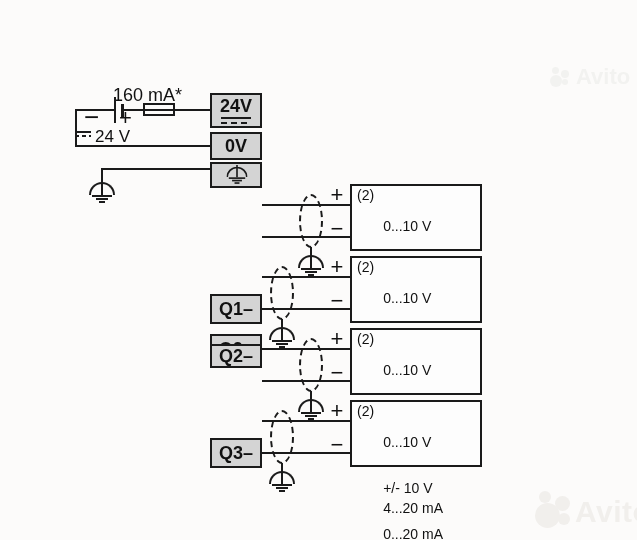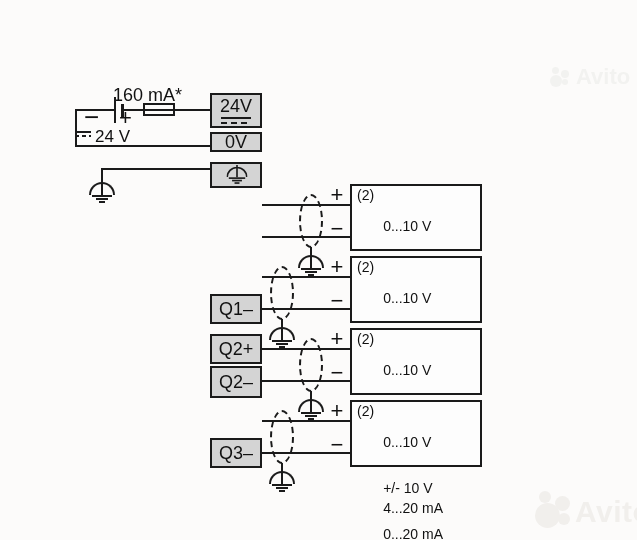--- a/index.html
+++ b/index.html
@@ -17,7 +17,7 @@
     position:absolute;left:210px;width:52px;
     background:#d4d4d4;border:2px solid #1a1a1a;box-sizing:border-box;
     display:flex;flex-direction:column;align-items:center;justify-content:center;
-    font-size:18px;color:#111;
+    font-size:18px;color:#111;font-weight:bold;
   }
   .cell .lbl{line-height:1;}
 

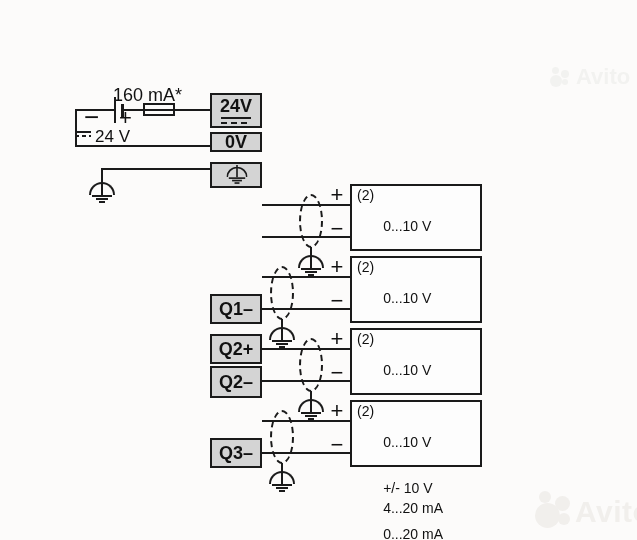--- a/index.html
+++ b/index.html
@@ -117,7 +117,7 @@
         <div class="d"></div>
       </div>
   </div>
-  <div class="cell" style="top:132px;height:20px;align-items:center;">
+  <div class="cell" style="top:132px;height:28px;align-items:center;">
     <span class="lbl">0V</span>
   </div>
   <div class="cell" style="top:162px;height:26px;">

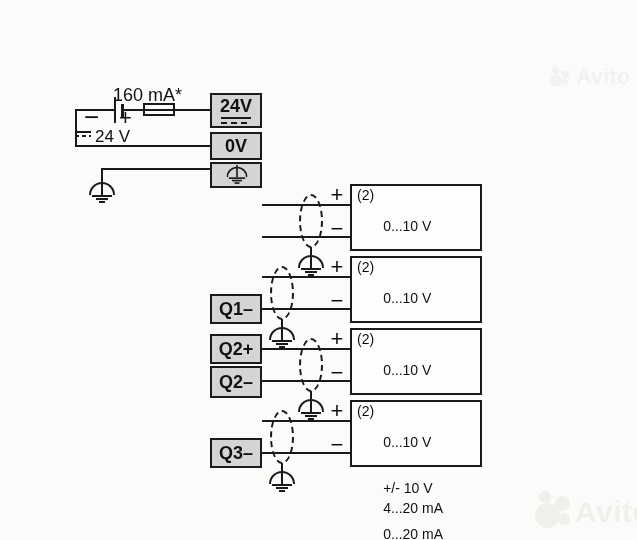--- a/index.html
+++ b/index.html
@@ -135,7 +135,7 @@
   <div class="cell" style="top:334px;height:30px;">
     <span class="lbl">Q2+</span>
   </div>
-  <div class="cell" style="top:366px;height:32px;">
+  <div class="cell" style="top:344px;height:24px;">
     <span class="lbl">Q2–</span>
   </div>
   <div class="cell" style="top:438px;height:30px;">

